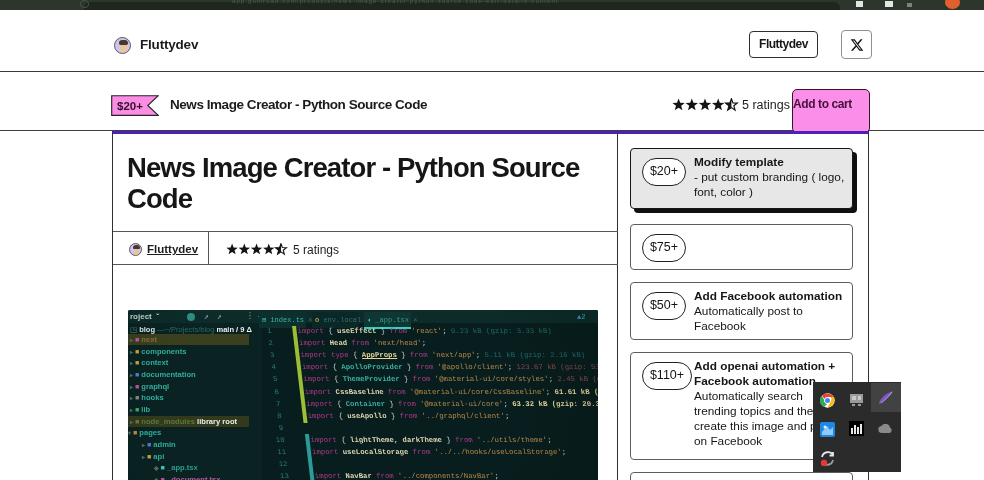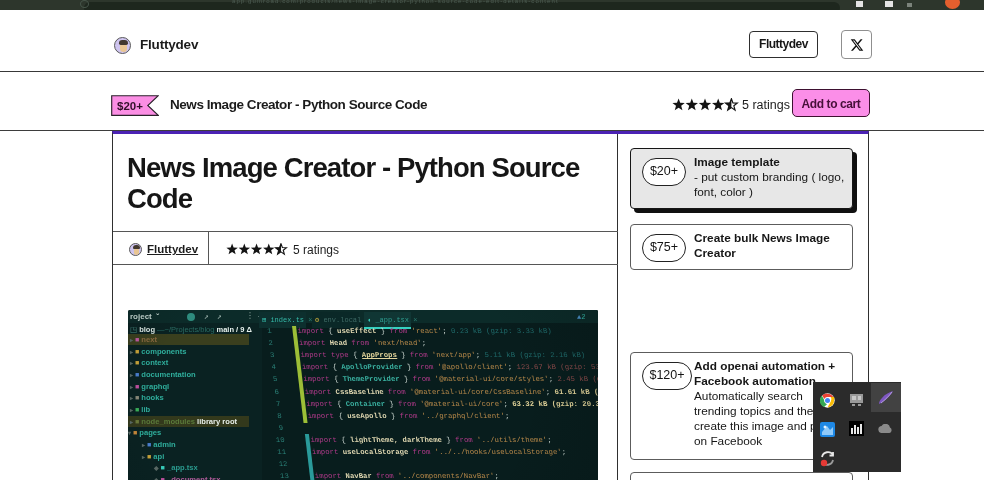--- a/index.html
+++ b/index.html
@@ -30,8 +30,8 @@
   #pbar { left:0; top:72px; width:984px; height:59px; background:#fff; border-bottom:1px solid #3d3d3d; }
   #ptitle { left:170px; top:25px; font-size:13.5px; font-weight:700; color:#1b1b1b; letter-spacing:-0.45px; }
   #ratings1 { left:742px; top:26px; font-size:12.5px; color:#1d1d1d; }
-  #cartbtn { left:792px; top:17px; width:78px; height:28px; background:#fb8ee8; border:1.5px solid #3d1030;
-    border-radius:5px; font-size:12px; font-weight:700; color:#471039; text-align:center; line-height:29px; letter-spacing:-0.4px; }
+  #cartbtn { left:792px; top:17px; width:78px; height:44px; background:#fb8ee8; border:1.5px solid #3d1030;
+    border-radius:5px; font-size:12px; font-weight:700; color:#471039; line-height:29px; letter-spacing:-0.4px; }
 
   
   #main { left:112px; top:131px; width:757px; height:349px;

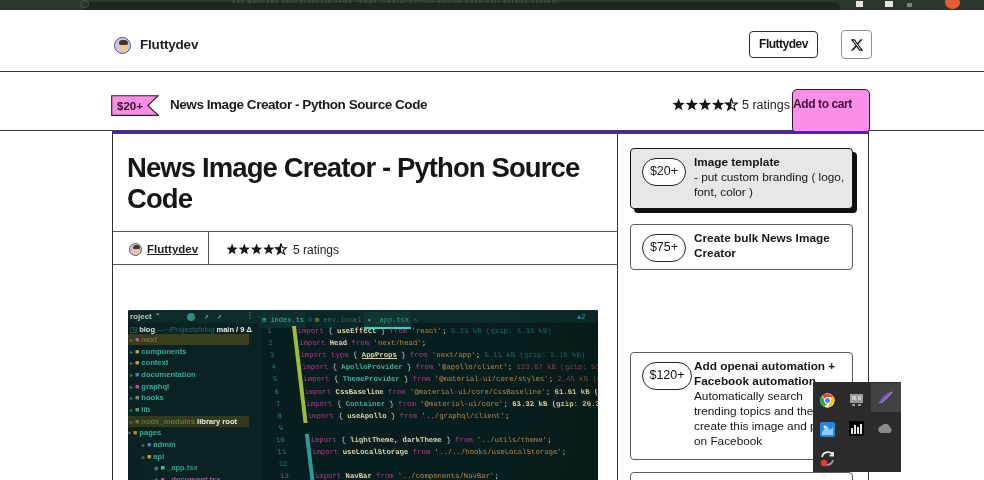--- a/index.html
+++ b/index.html
@@ -149,7 +149,7 @@
 
     <div class="card" id="card1">
       <div class="pill" style="width:44px; line-height:25px;">$20+</div>
-      <div class="ctext"><span class="ctitle">Image template</span><br>- put custom branding ( logo,<br>font, color )</div>
+      <div class="ctext"><span class="ctitle">Modify template</span><br>- put custom branding ( logo,<br>font, color )</div>
     </div>
     <div class="card" id="card2">
       <div class="pill" style="width:44px; line-height:25px;">$75+</div>

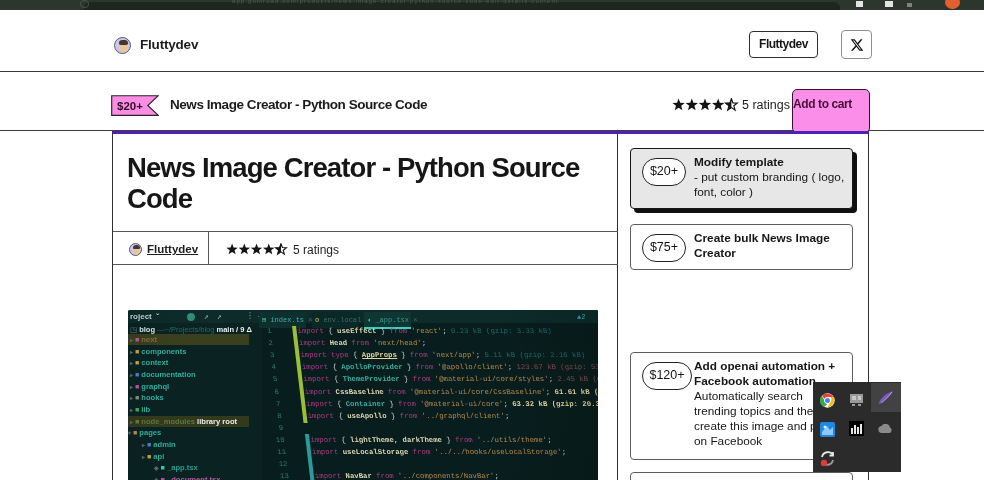--- a/index.html
+++ b/index.html
@@ -153,7 +153,6 @@
     </div>
     <div class="card" id="card2">
       <div class="pill" style="width:44px; line-height:25px;">$75+</div>
-      <div class="ctext"><span class="ctitle">Create bulk News Image<br>Creator</span></div>
     </div>
     <div class="card" id="card4">
       <div class="pill" style="width:50px; line-height:25px;">$120+</div>

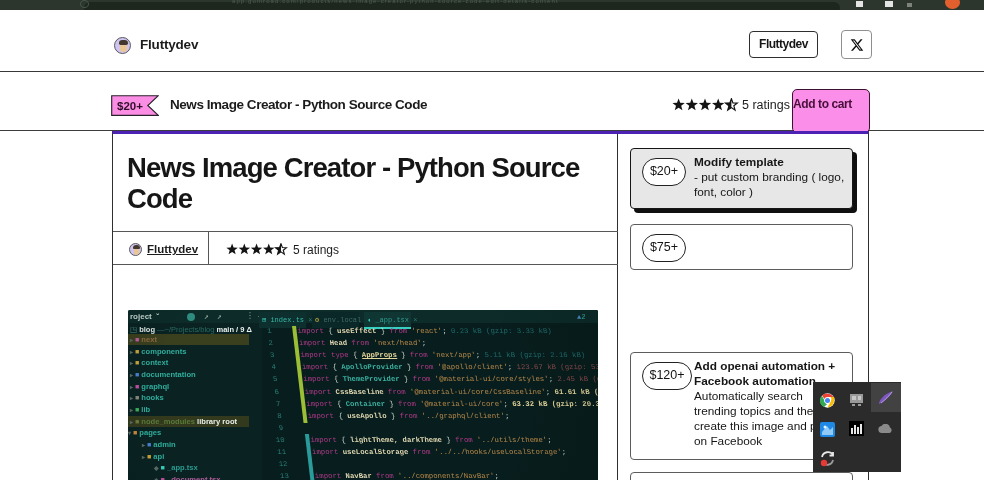--- a/index.html
+++ b/index.html
@@ -153,6 +153,10 @@
     </div>
     <div class="card" id="card2">
       <div class="pill" style="width:44px; line-height:25px;">$75+</div>
+    </div>
+    <div class="card" id="card3">
+      <div class="pill" style="width:44px; line-height:25px;">$50+</div>
+      <div class="ctext"><span class="ctitle">Add Facebook automation</span><br>Automatically post to<br>Facebook</div>
     </div>
     <div class="card" id="card4">
       <div class="pill" style="width:50px; line-height:25px;">$120+</div>

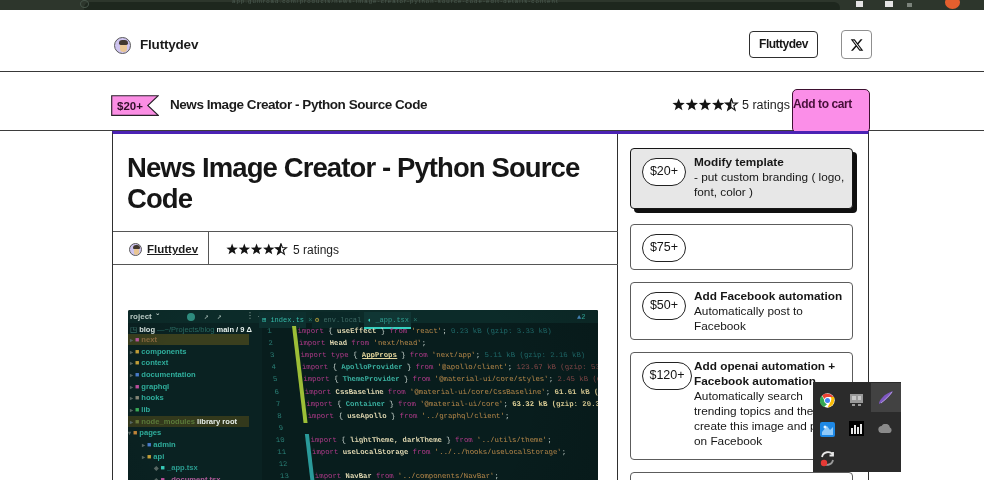--- a/index.html
+++ b/index.html
@@ -159,7 +159,7 @@
       <div class="ctext"><span class="ctitle">Add Facebook automation</span><br>Automatically post to<br>Facebook</div>
     </div>
     <div class="card" id="card4">
-      <div class="pill" style="width:50px; line-height:25px;">$120+</div>
+      <div class="pill" style="width:50px; line-height:25px;">$110+</div>
       <div class="ctext"><span class="ctitle">Add openai automation +<br>Facebook automation</span><br>Automatically search<br>trending topics and then<br>create this image and post<br>on Facebook</div>
     </div>
     <div class="card" id="card5"></div>

